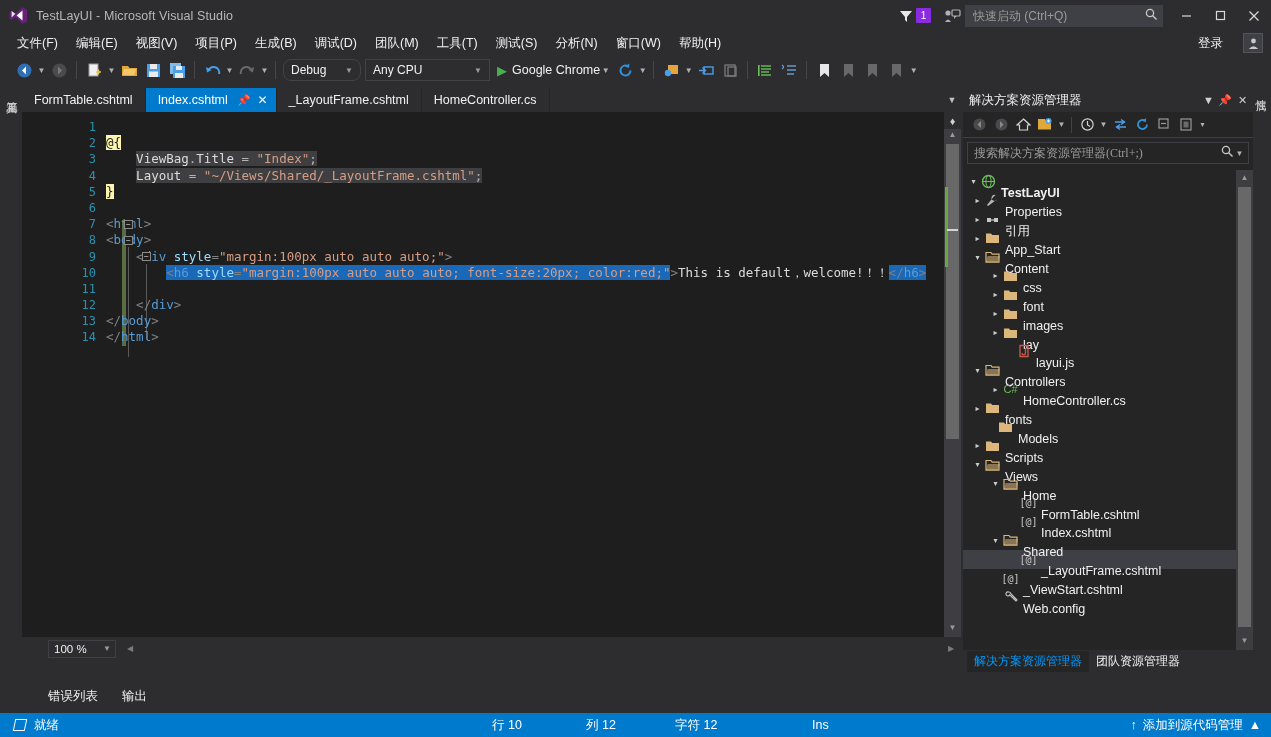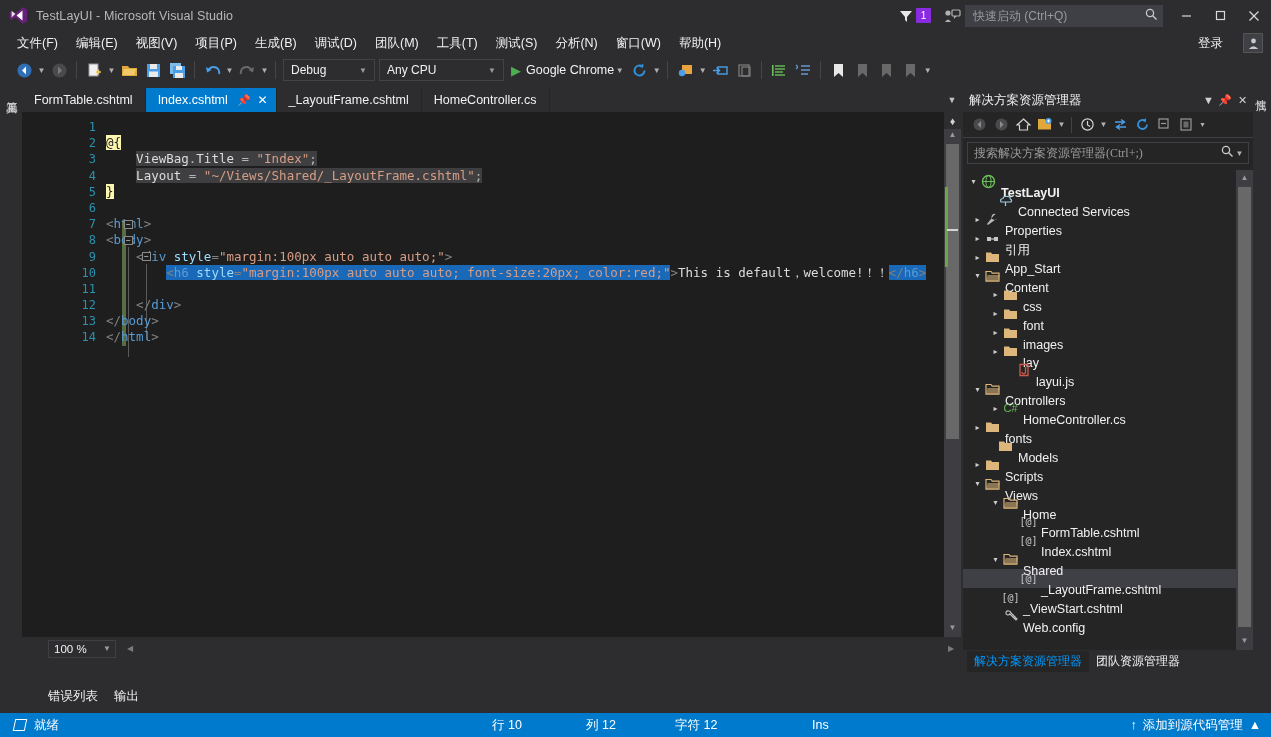--- a/index.html
+++ b/index.html
@@ -413,7 +413,7 @@
     <div class="tb-caret">▼</div>
     <div class="tb-sep"></div>
 
-    <div class="tb-combo" style="width:92px;">
+    <div class="tb-combo" style="width:78px;border-radius:8px;">
       <span class="cmb-label">Debug</span>
       <span class="cmb-arrow">▼</span>
     </div>

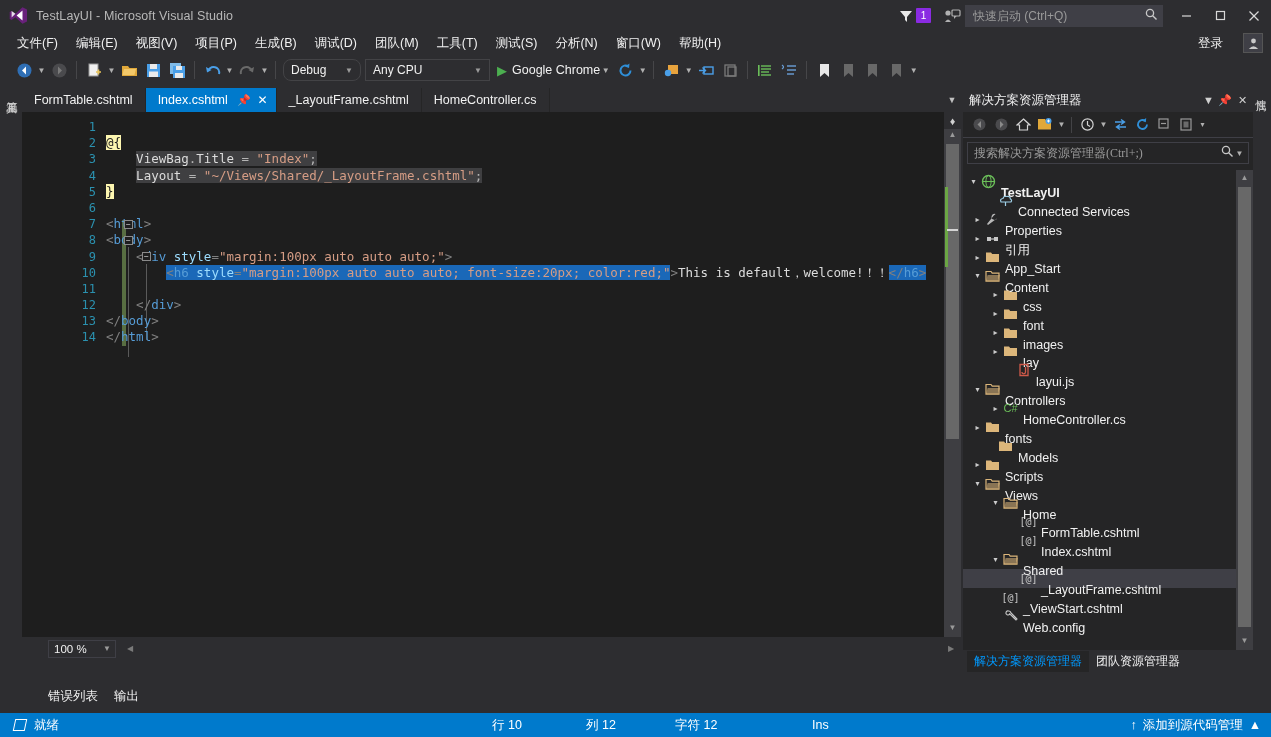--- a/index.html
+++ b/index.html
@@ -690,16 +690,6 @@
         <span class="tlabel">TestLayUI</span>
       </div>
 
-      <div class="tr" style="padding-left:21px;">
-        <span class="tw"></span>
-        <span class="ticon">
-            <svg width="15" height="15" viewBox="0 0 15 15">
-              <path d="M3 9 q-1.5-3 2-3.5 q.8-3 4-2 q3-.6 3.4 2.5 q2 1 .6 3 z" fill="none" stroke="#9ecfe8" stroke-width="1.2"></path>
-              <line x1="7.5" y1="9" x2="7.5" y2="13" stroke="#9ecfe8" stroke-width="1.2"></line>
-            </svg>
-          </span>
-        <span class="tlabel">Connected Services</span>
-      </div>
 
       <div class="tr" style="padding-left:8px;">
         <span class="tw">▸</span>

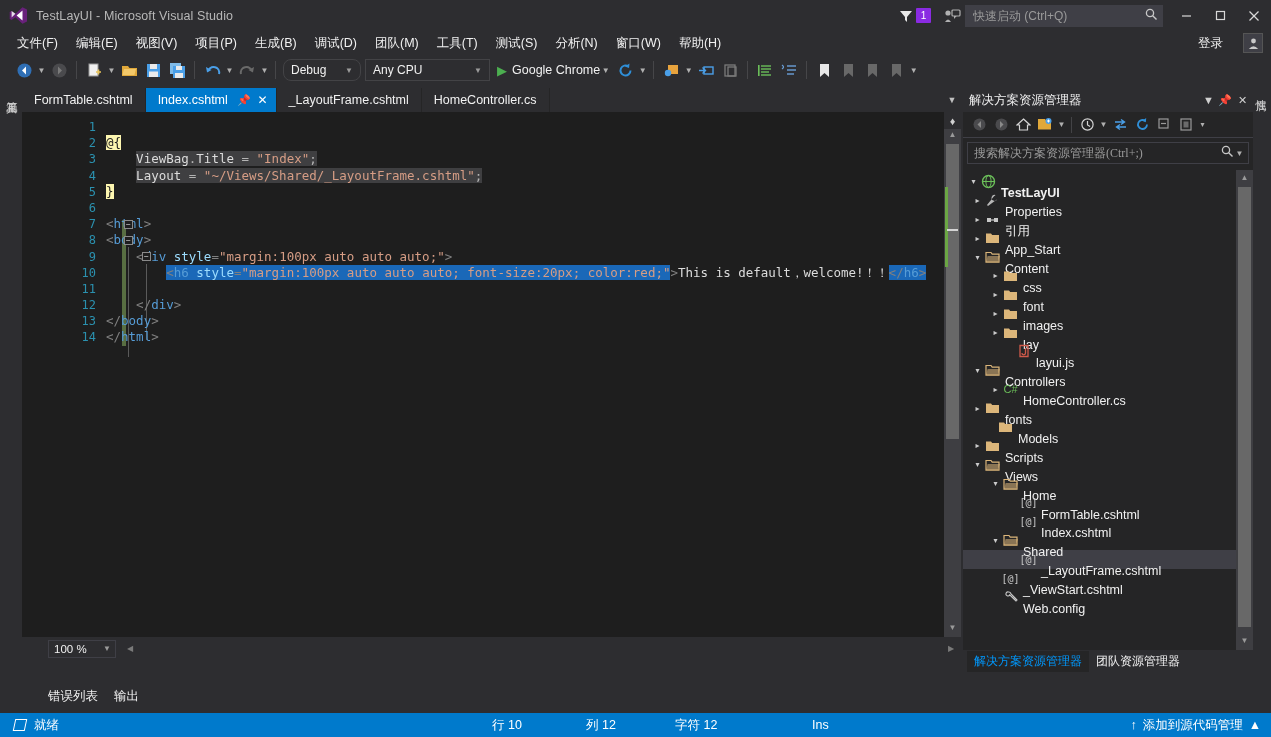--- a/index.html
+++ b/index.html
@@ -197,7 +197,7 @@
   
   .bottom-tabs {
     position: absolute; left: 22px; top: 684px; width: 939px; height: 24px;
-    background: #2d2d30; display: flex; align-items: center; padding-left: 26px;
+    background: #2d2d30; display: flex; align-items: center; padding-left: 26px; gap: 8px;
   }
   .bt-tab { color: #f1f1f1; font-size: 12.5px; margin-right: 16px; }
 

